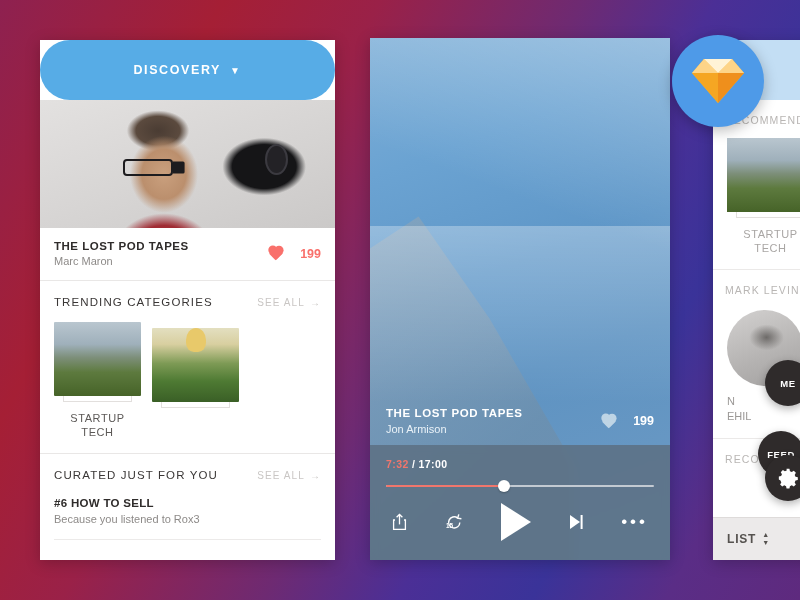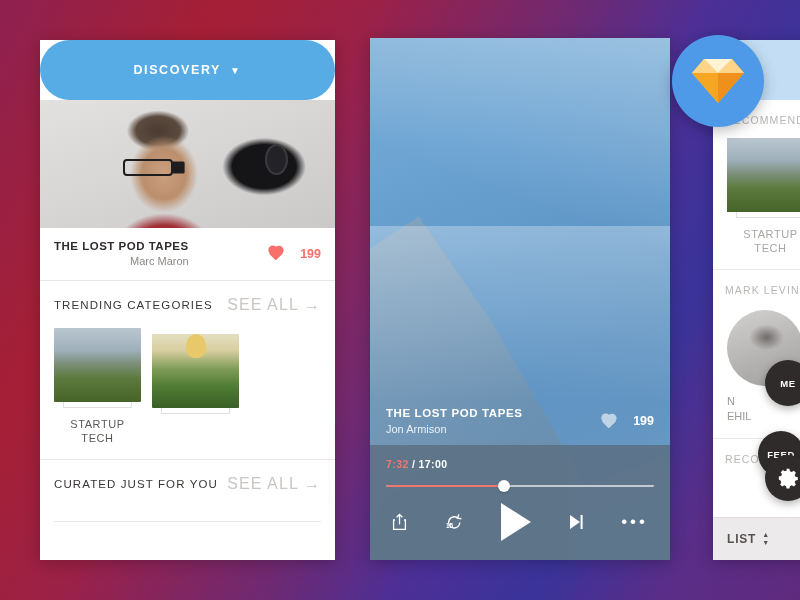--- a/index.html
+++ b/index.html
@@ -71,7 +71,7 @@
     border-bottom: 1px solid #e9e7e6;
   }
   .meta-title { font-size: 11.5px; font-weight: bold; color: #2f2c2b; letter-spacing: .5px; }
-  .meta-sub { font-size: 11px; color: #8d8a88; margin-top: 3px; text-align: right; }
+  .meta-sub { font-size: 11px; color: #8d8a88; margin-top: 3px; }
   .likes { display: flex; align-items: center; gap: 16px; }
   .heart-solid {
     width: 17px; height: 15px; position: relative; display: inline-block;

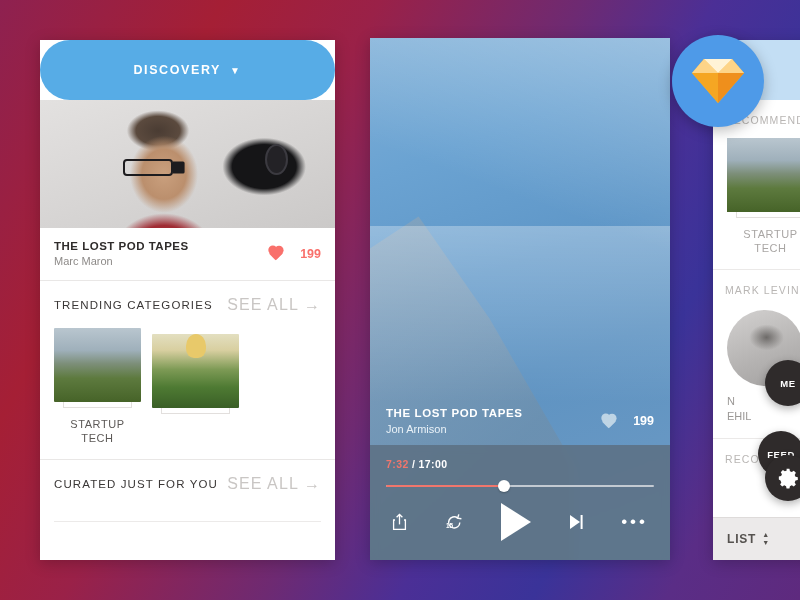--- a/index.html
+++ b/index.html
@@ -89,7 +89,7 @@
     padding: 15px 14px 14px 14px;
   }
   .section-title { font-size: 11.5px; color: #3a3736; letter-spacing: 1.1px; }
-  .see-all { font-size: 16px; color: #c9c6c4; letter-spacing: 1.1px; display:flex; align-items:center; gap:5px; }
+  .see-all { font-size: 10px; color: #c9c6c4; letter-spacing: 1.1px; display:flex; align-items:center; gap:5px; }
 
   .cat-strip { display: flex; gap: 11px; padding: 0 0 0 14px; }
   .cat { width: 87px; flex: 0 0 87px; }

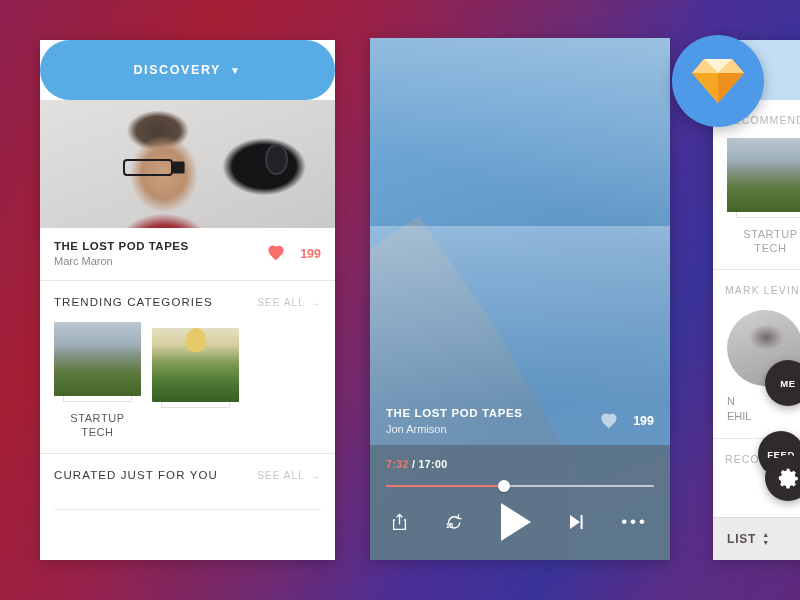--- a/index.html
+++ b/index.html
@@ -287,6 +287,10 @@
       </span>
     </div>
 
+    <div class="curated-item">
+      <div class="curated-title">#6 HOW TO SELL</div>
+      <div class="curated-sub">Because you listened to Rox3</div>
+    </div>
     <div class="bottom-rule"></div>
   </div>
 

